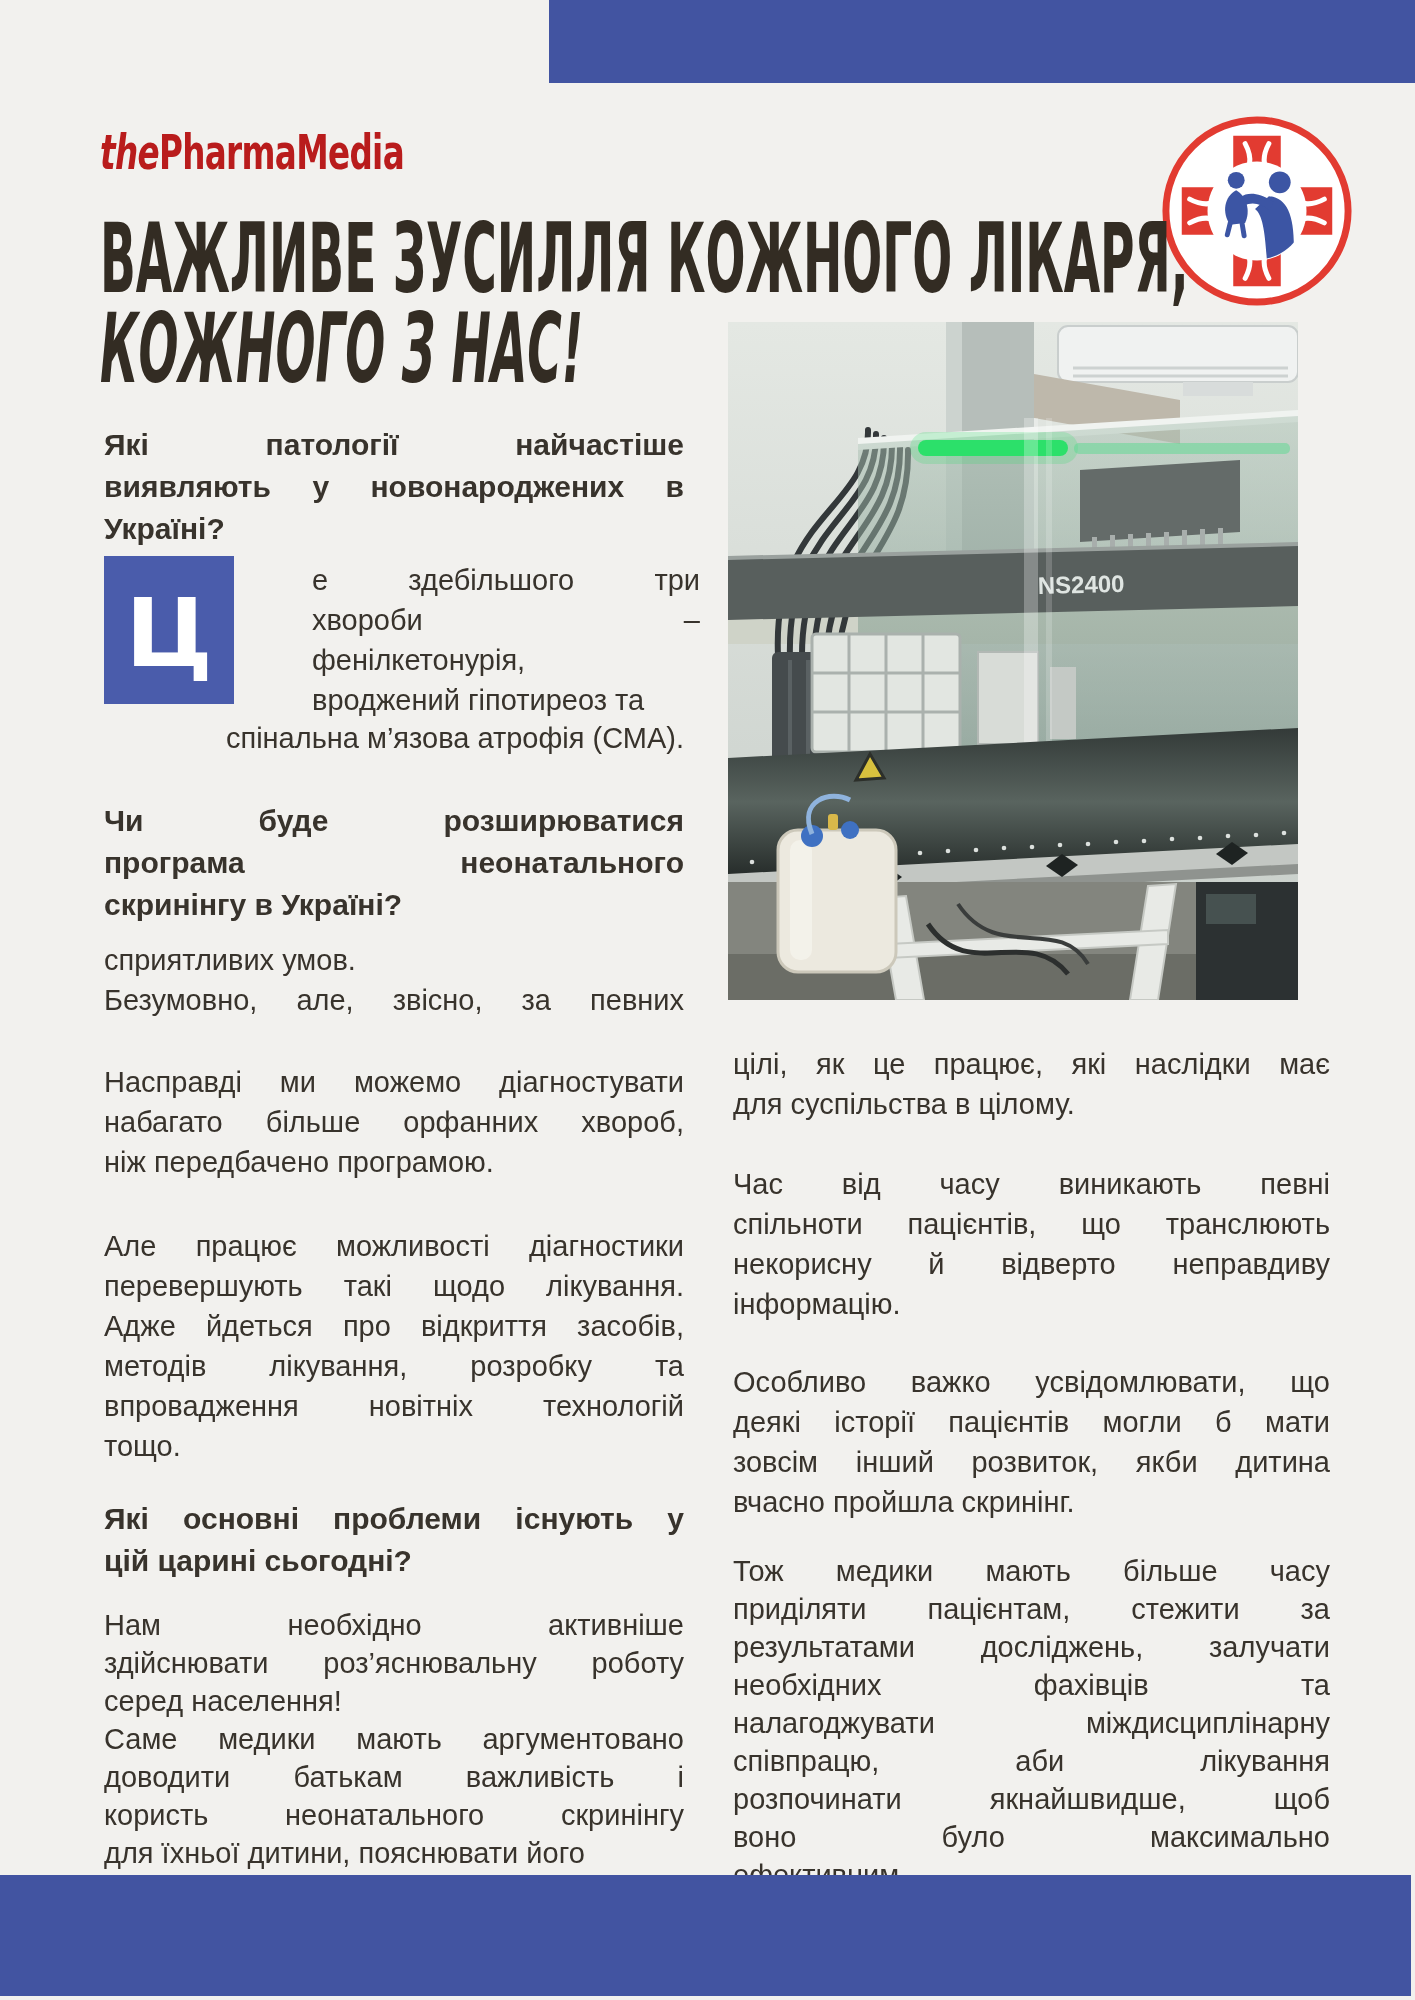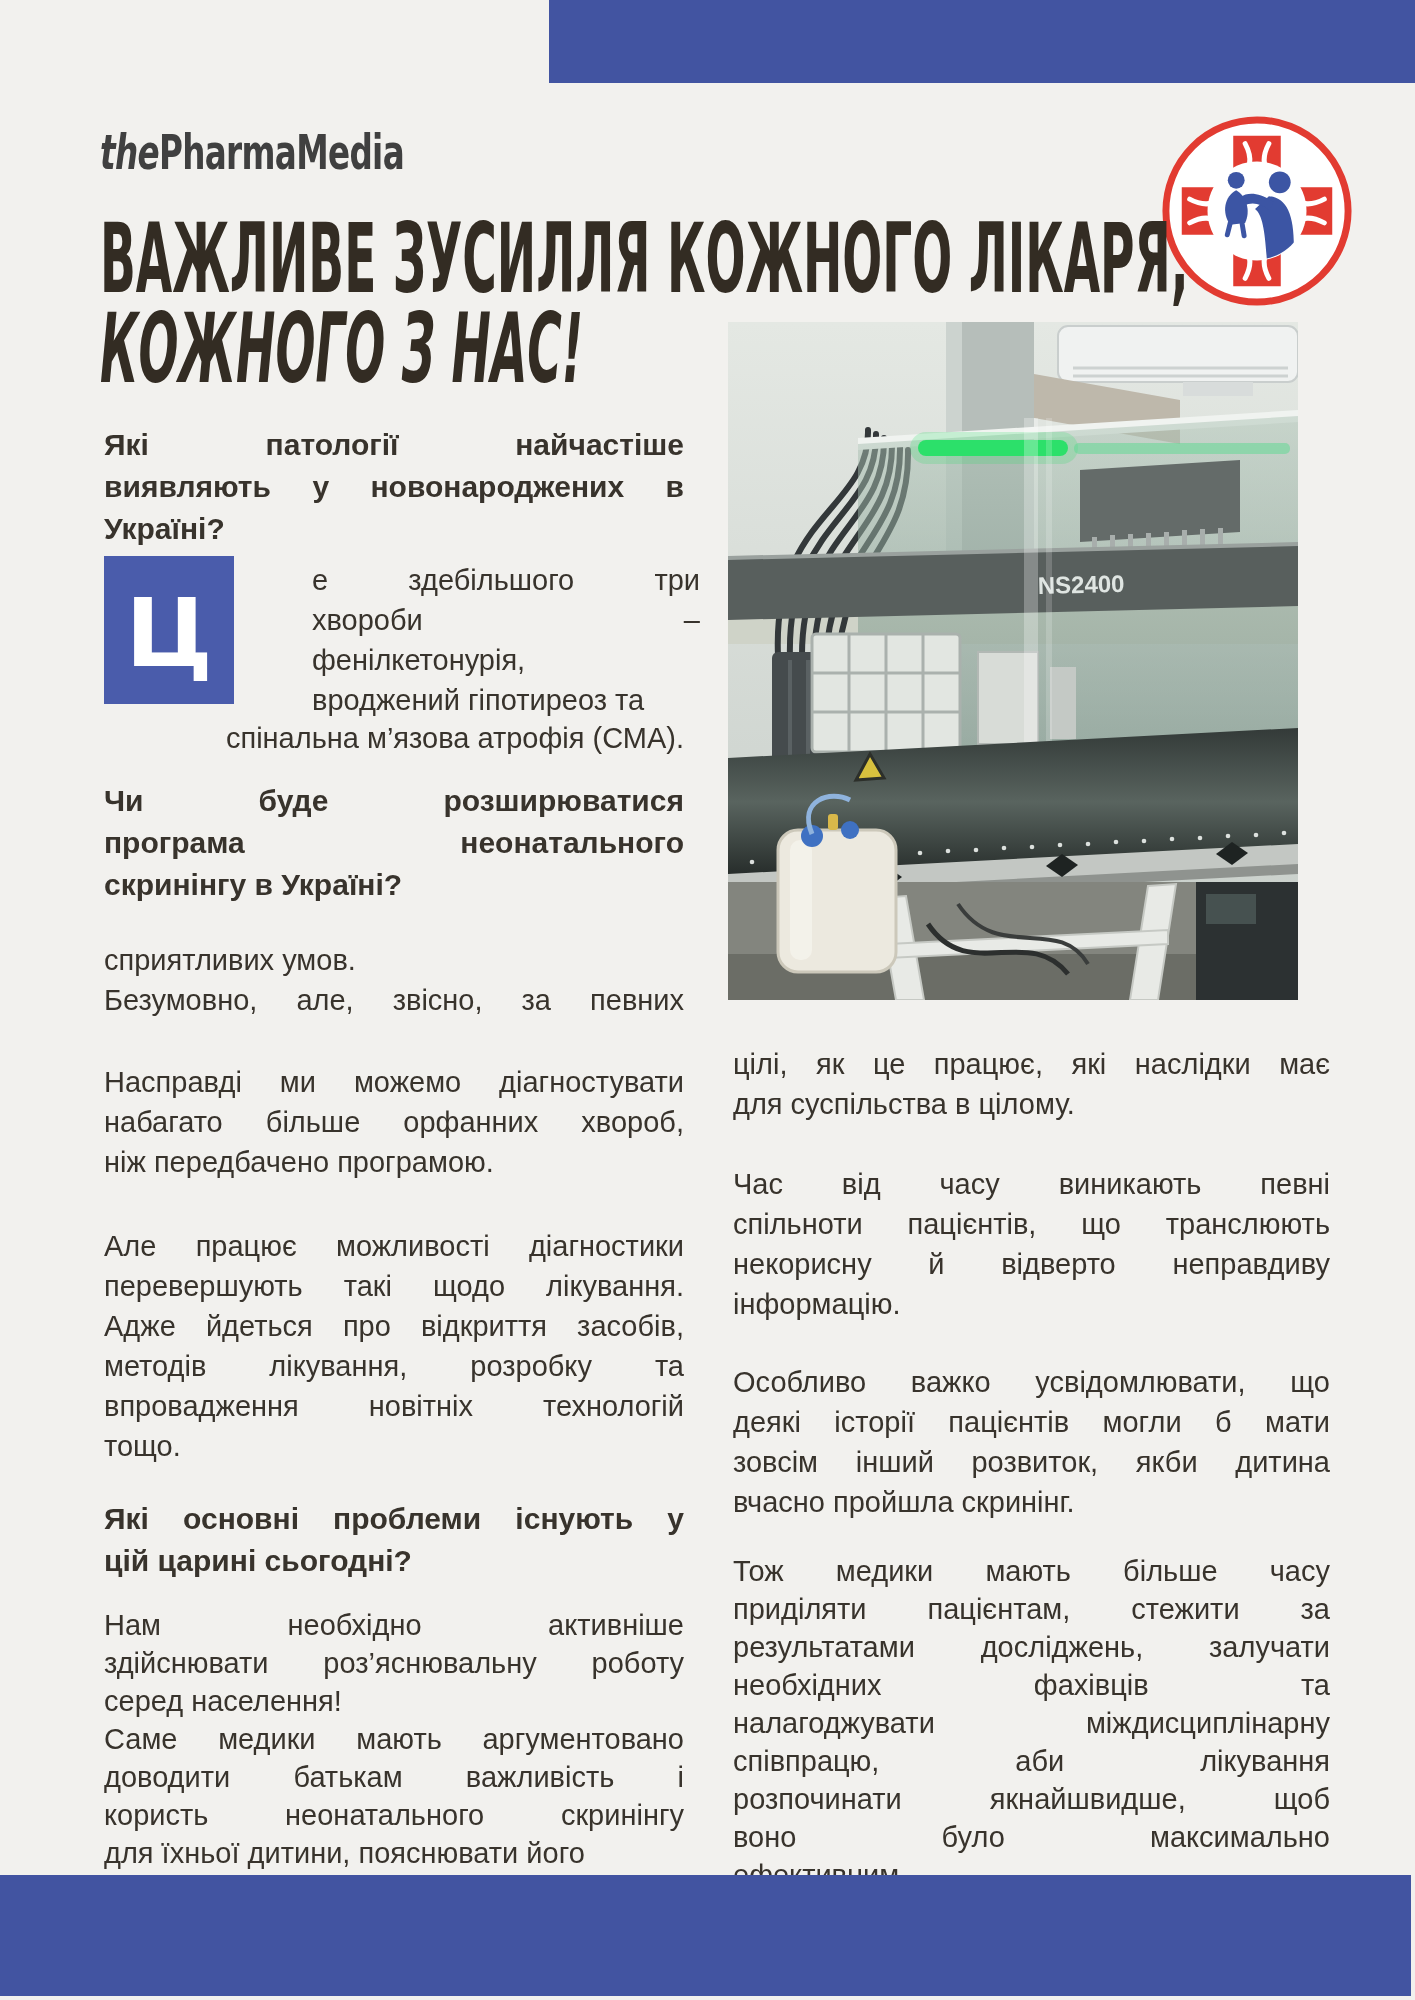--- a/index.html
+++ b/index.html
@@ -10,7 +10,7 @@
   .footer { left:0; top:1875px; width:1411px; height:121px; background:#4254a1; }
 
   .brand { left:100px; top:128px; font-family:"DejaVu Sans", sans-serif; font-weight:bold;
-           font-size:48px; line-height:48px; color:#404040;text-align:center; }
+           font-size:48px; line-height:48px; color:#b91c1c;text-align:center; }
   .brand-in { display:inline-block; transform:scaleX(.68); transform-origin:0 50%; white-space:nowrap; letter-spacing:-1px; }
   .brand-the { font-style:italic; }
 

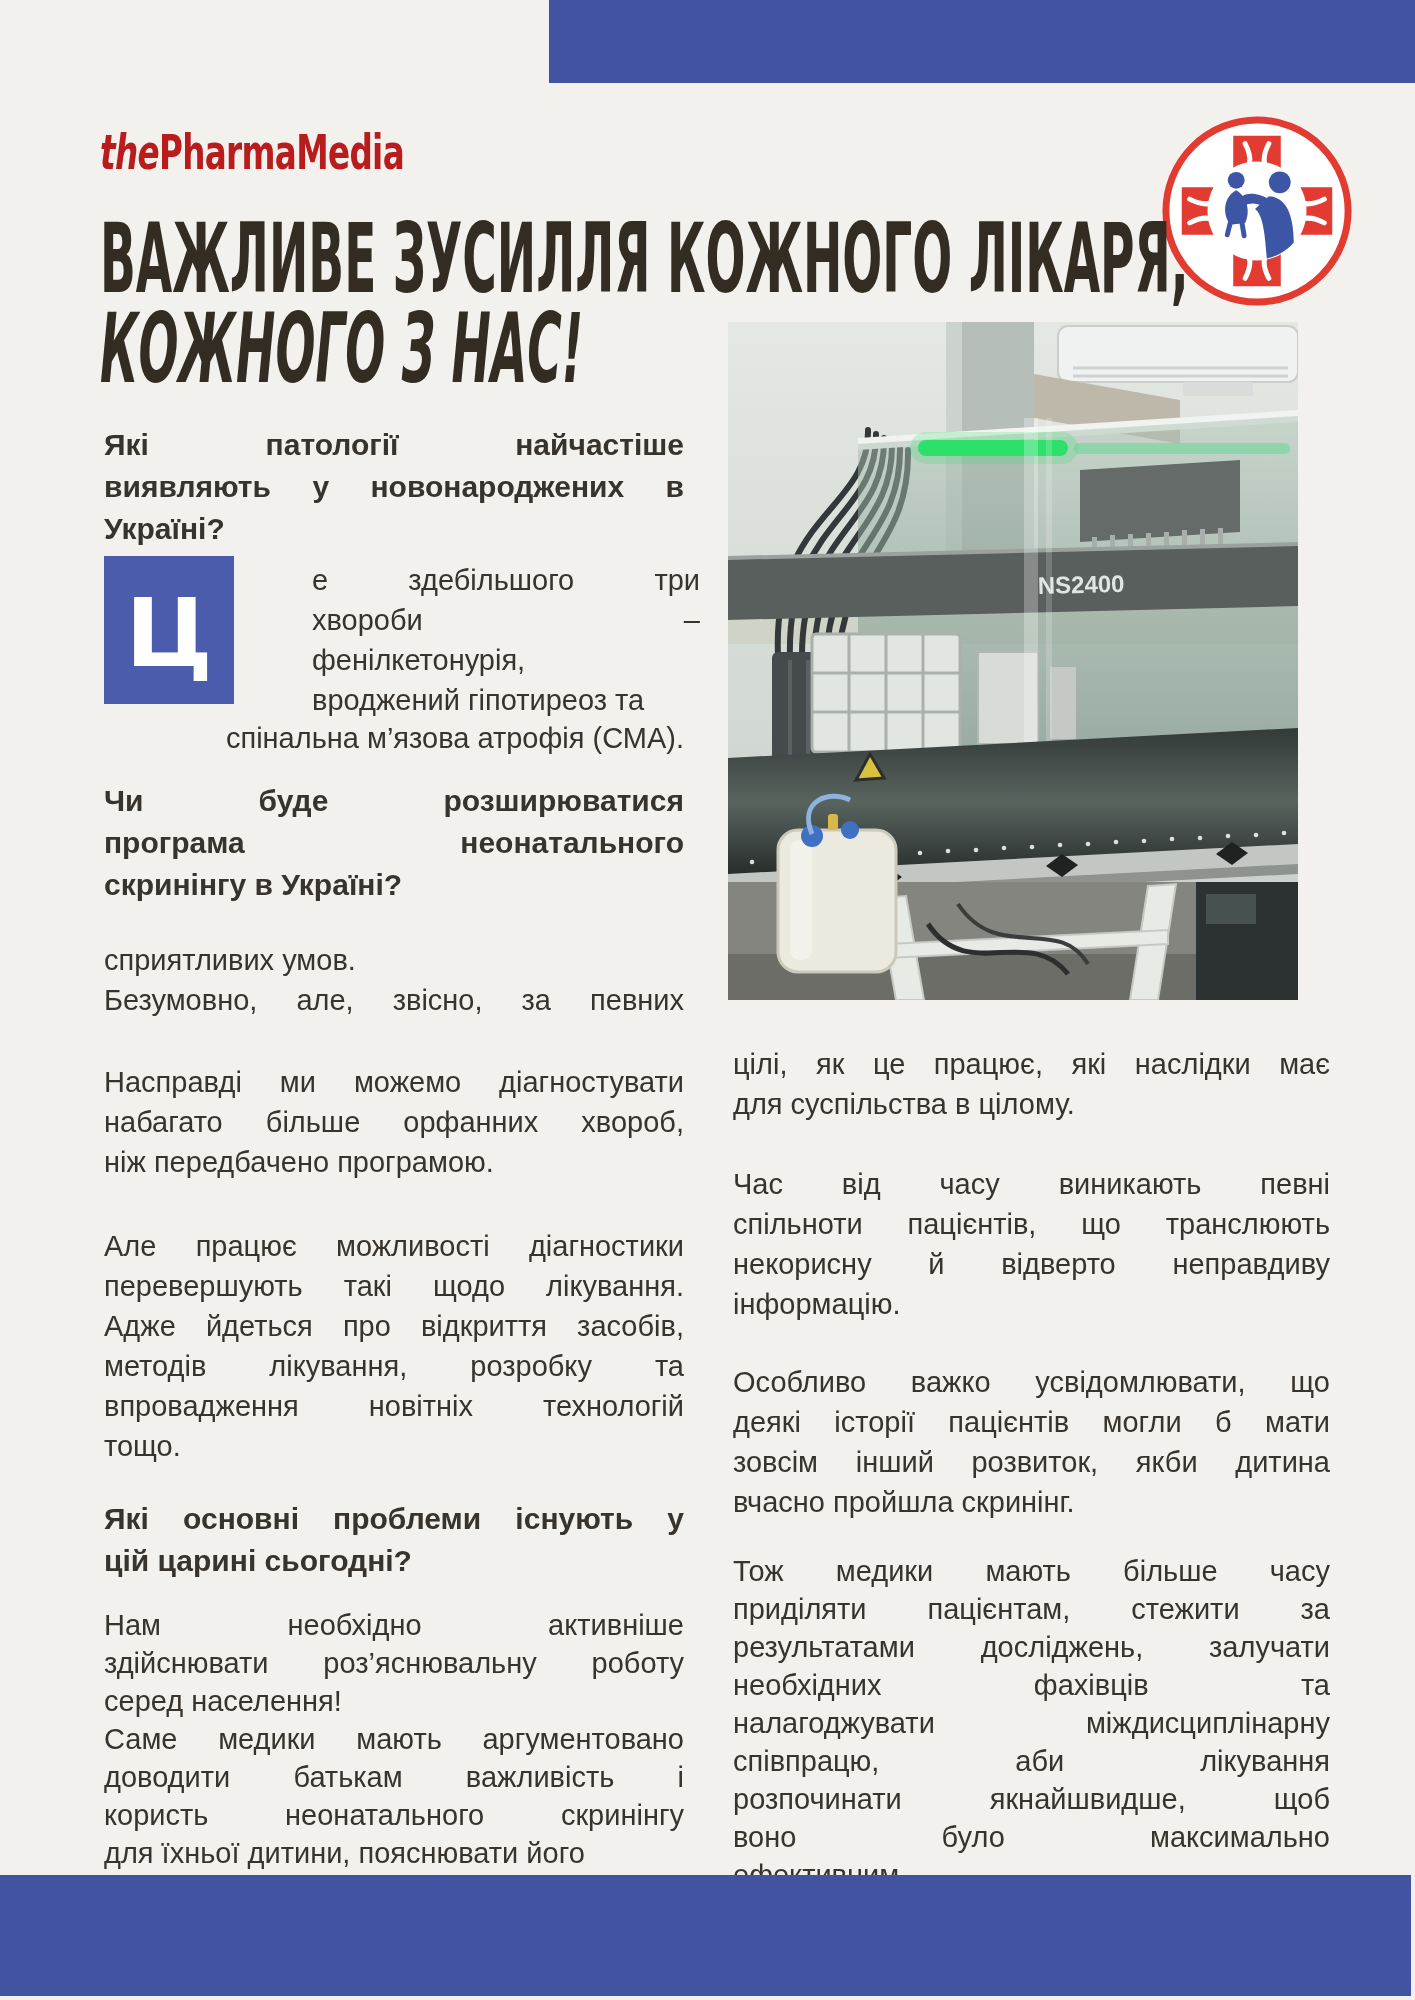--- a/index.html
+++ b/index.html
@@ -99,7 +99,7 @@
     </div>
   <div class="abs tail">спінальна м’язова атрофія (СМА).</div>
 
-  <div class="abs lcol qh" style="top:780px">
+  <div class="abs lcol qh" style="top:800px">
       <div class="ln">Чи буде розширюватися</div>
       <div class="ln">програма неонатального</div>
       <div class="ln ln-left">скринінгу в Україні?</div>

